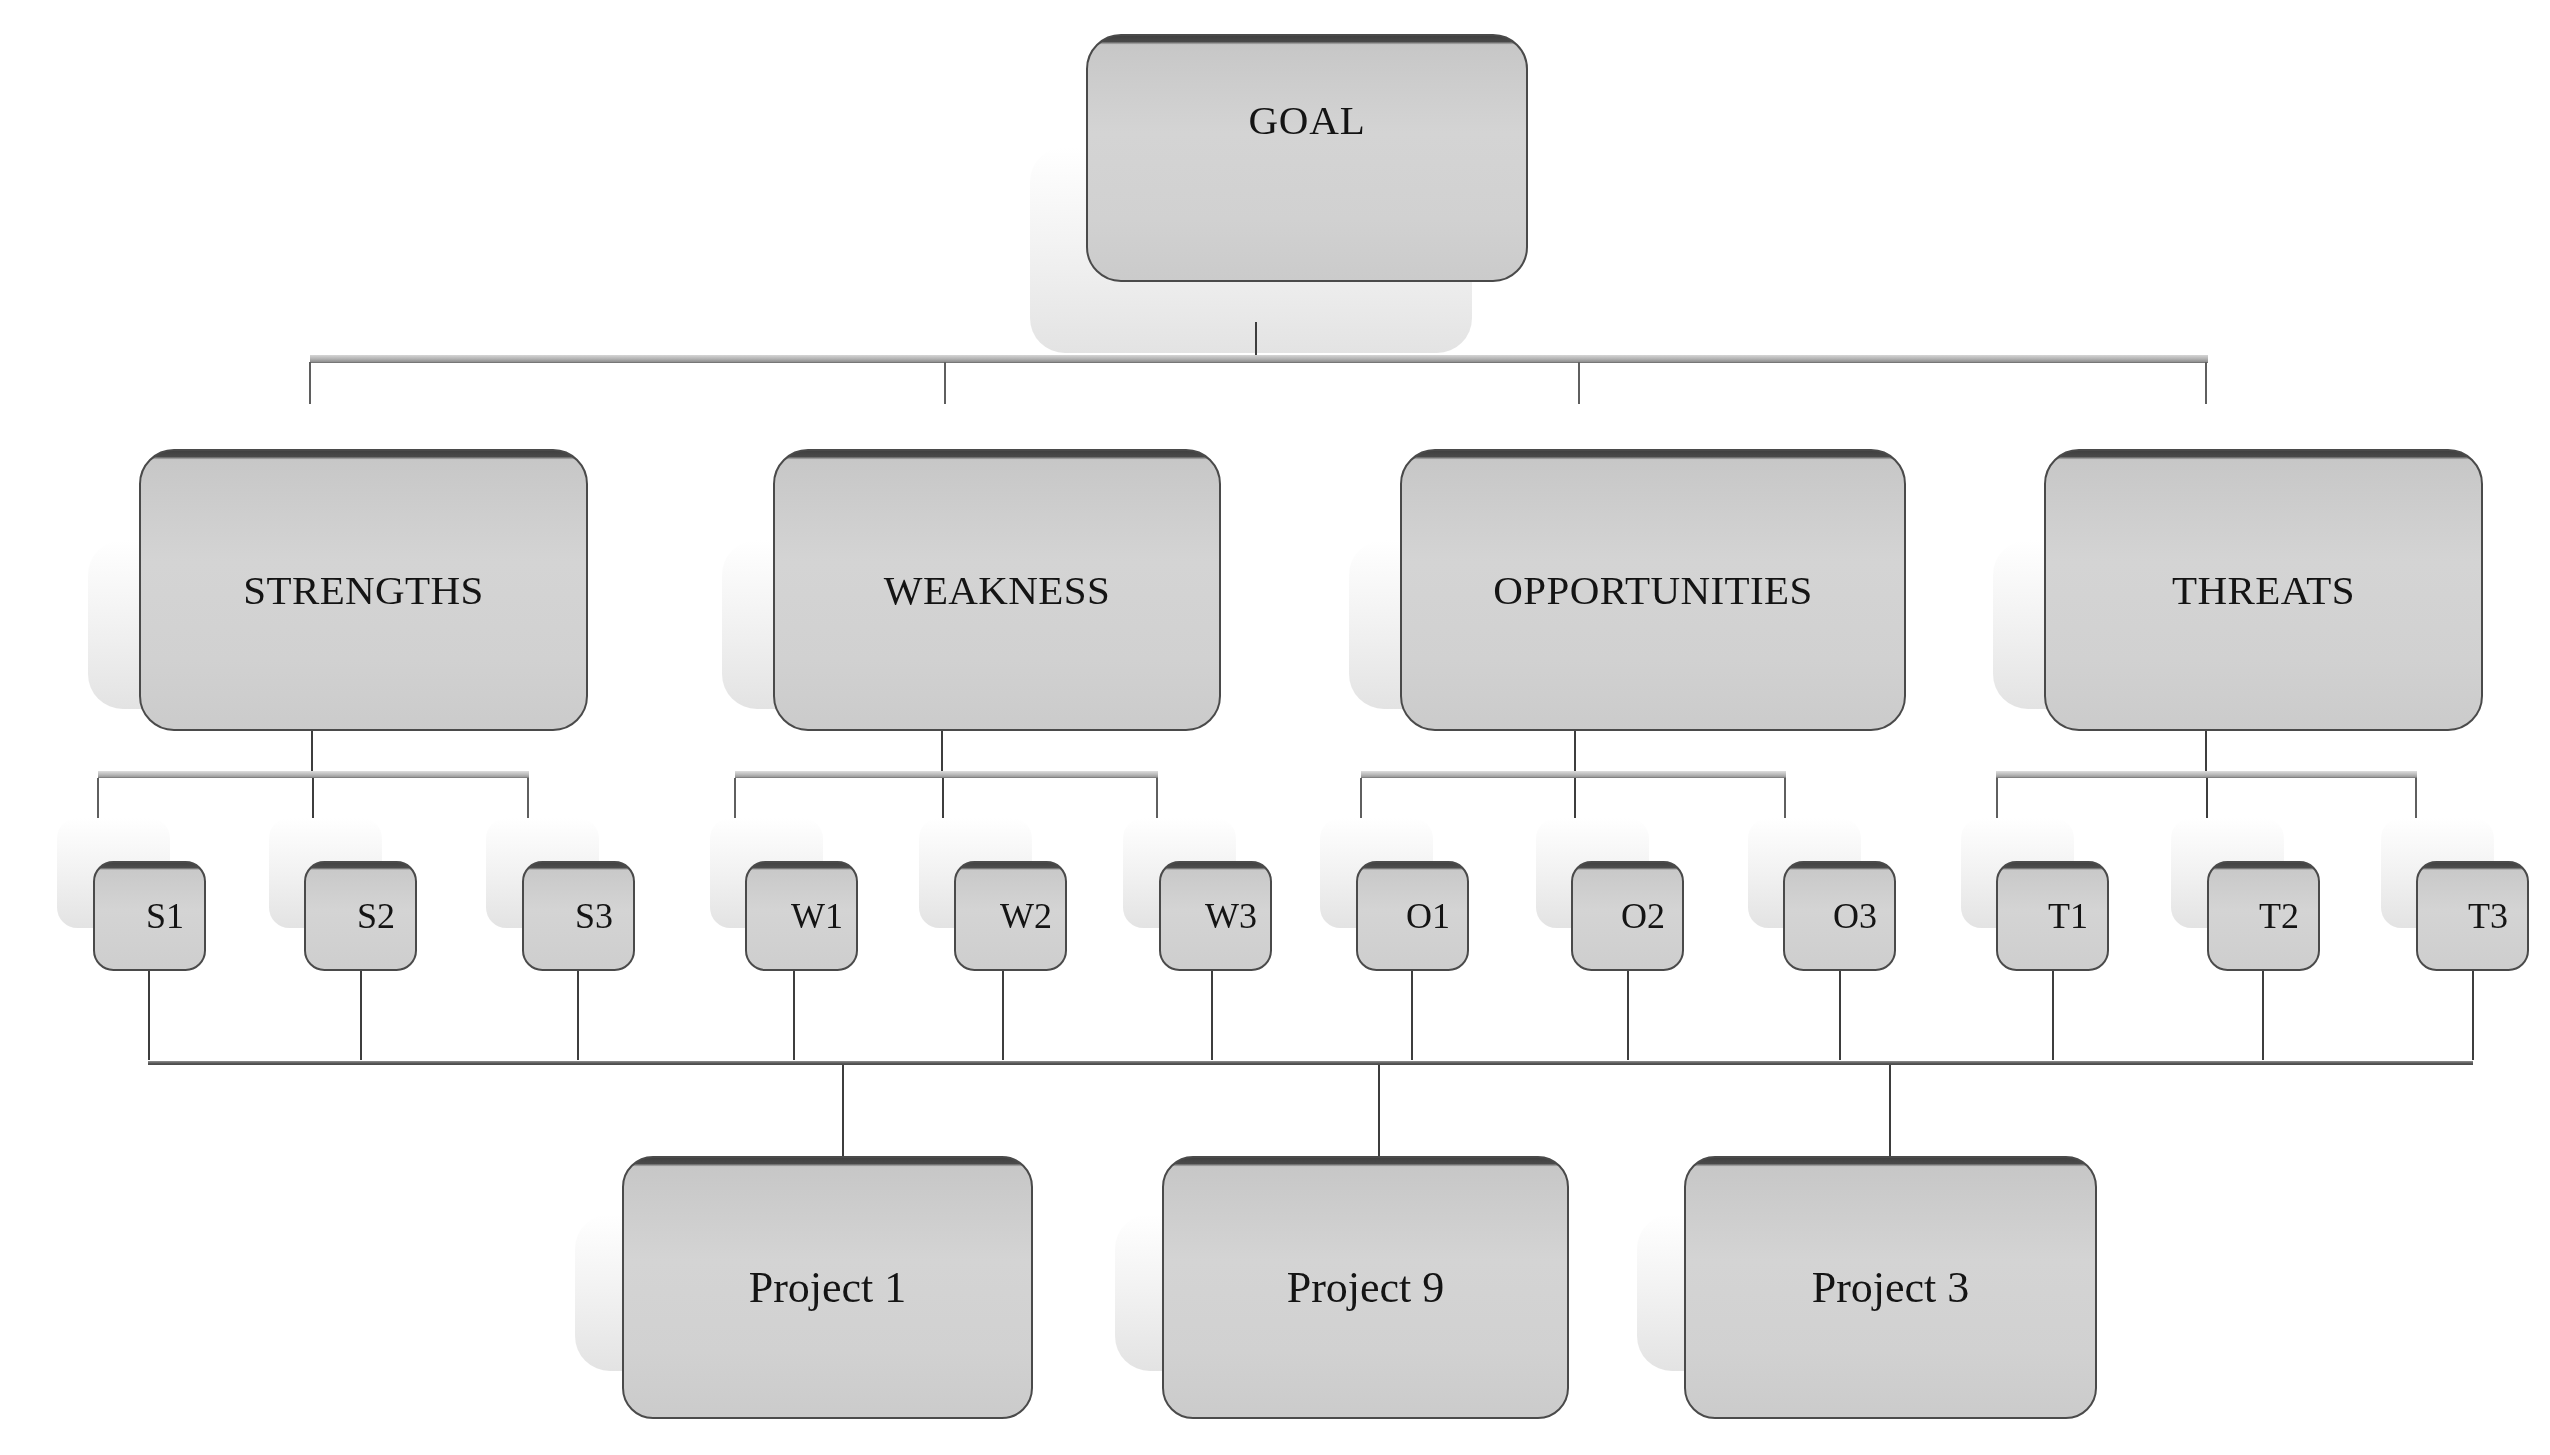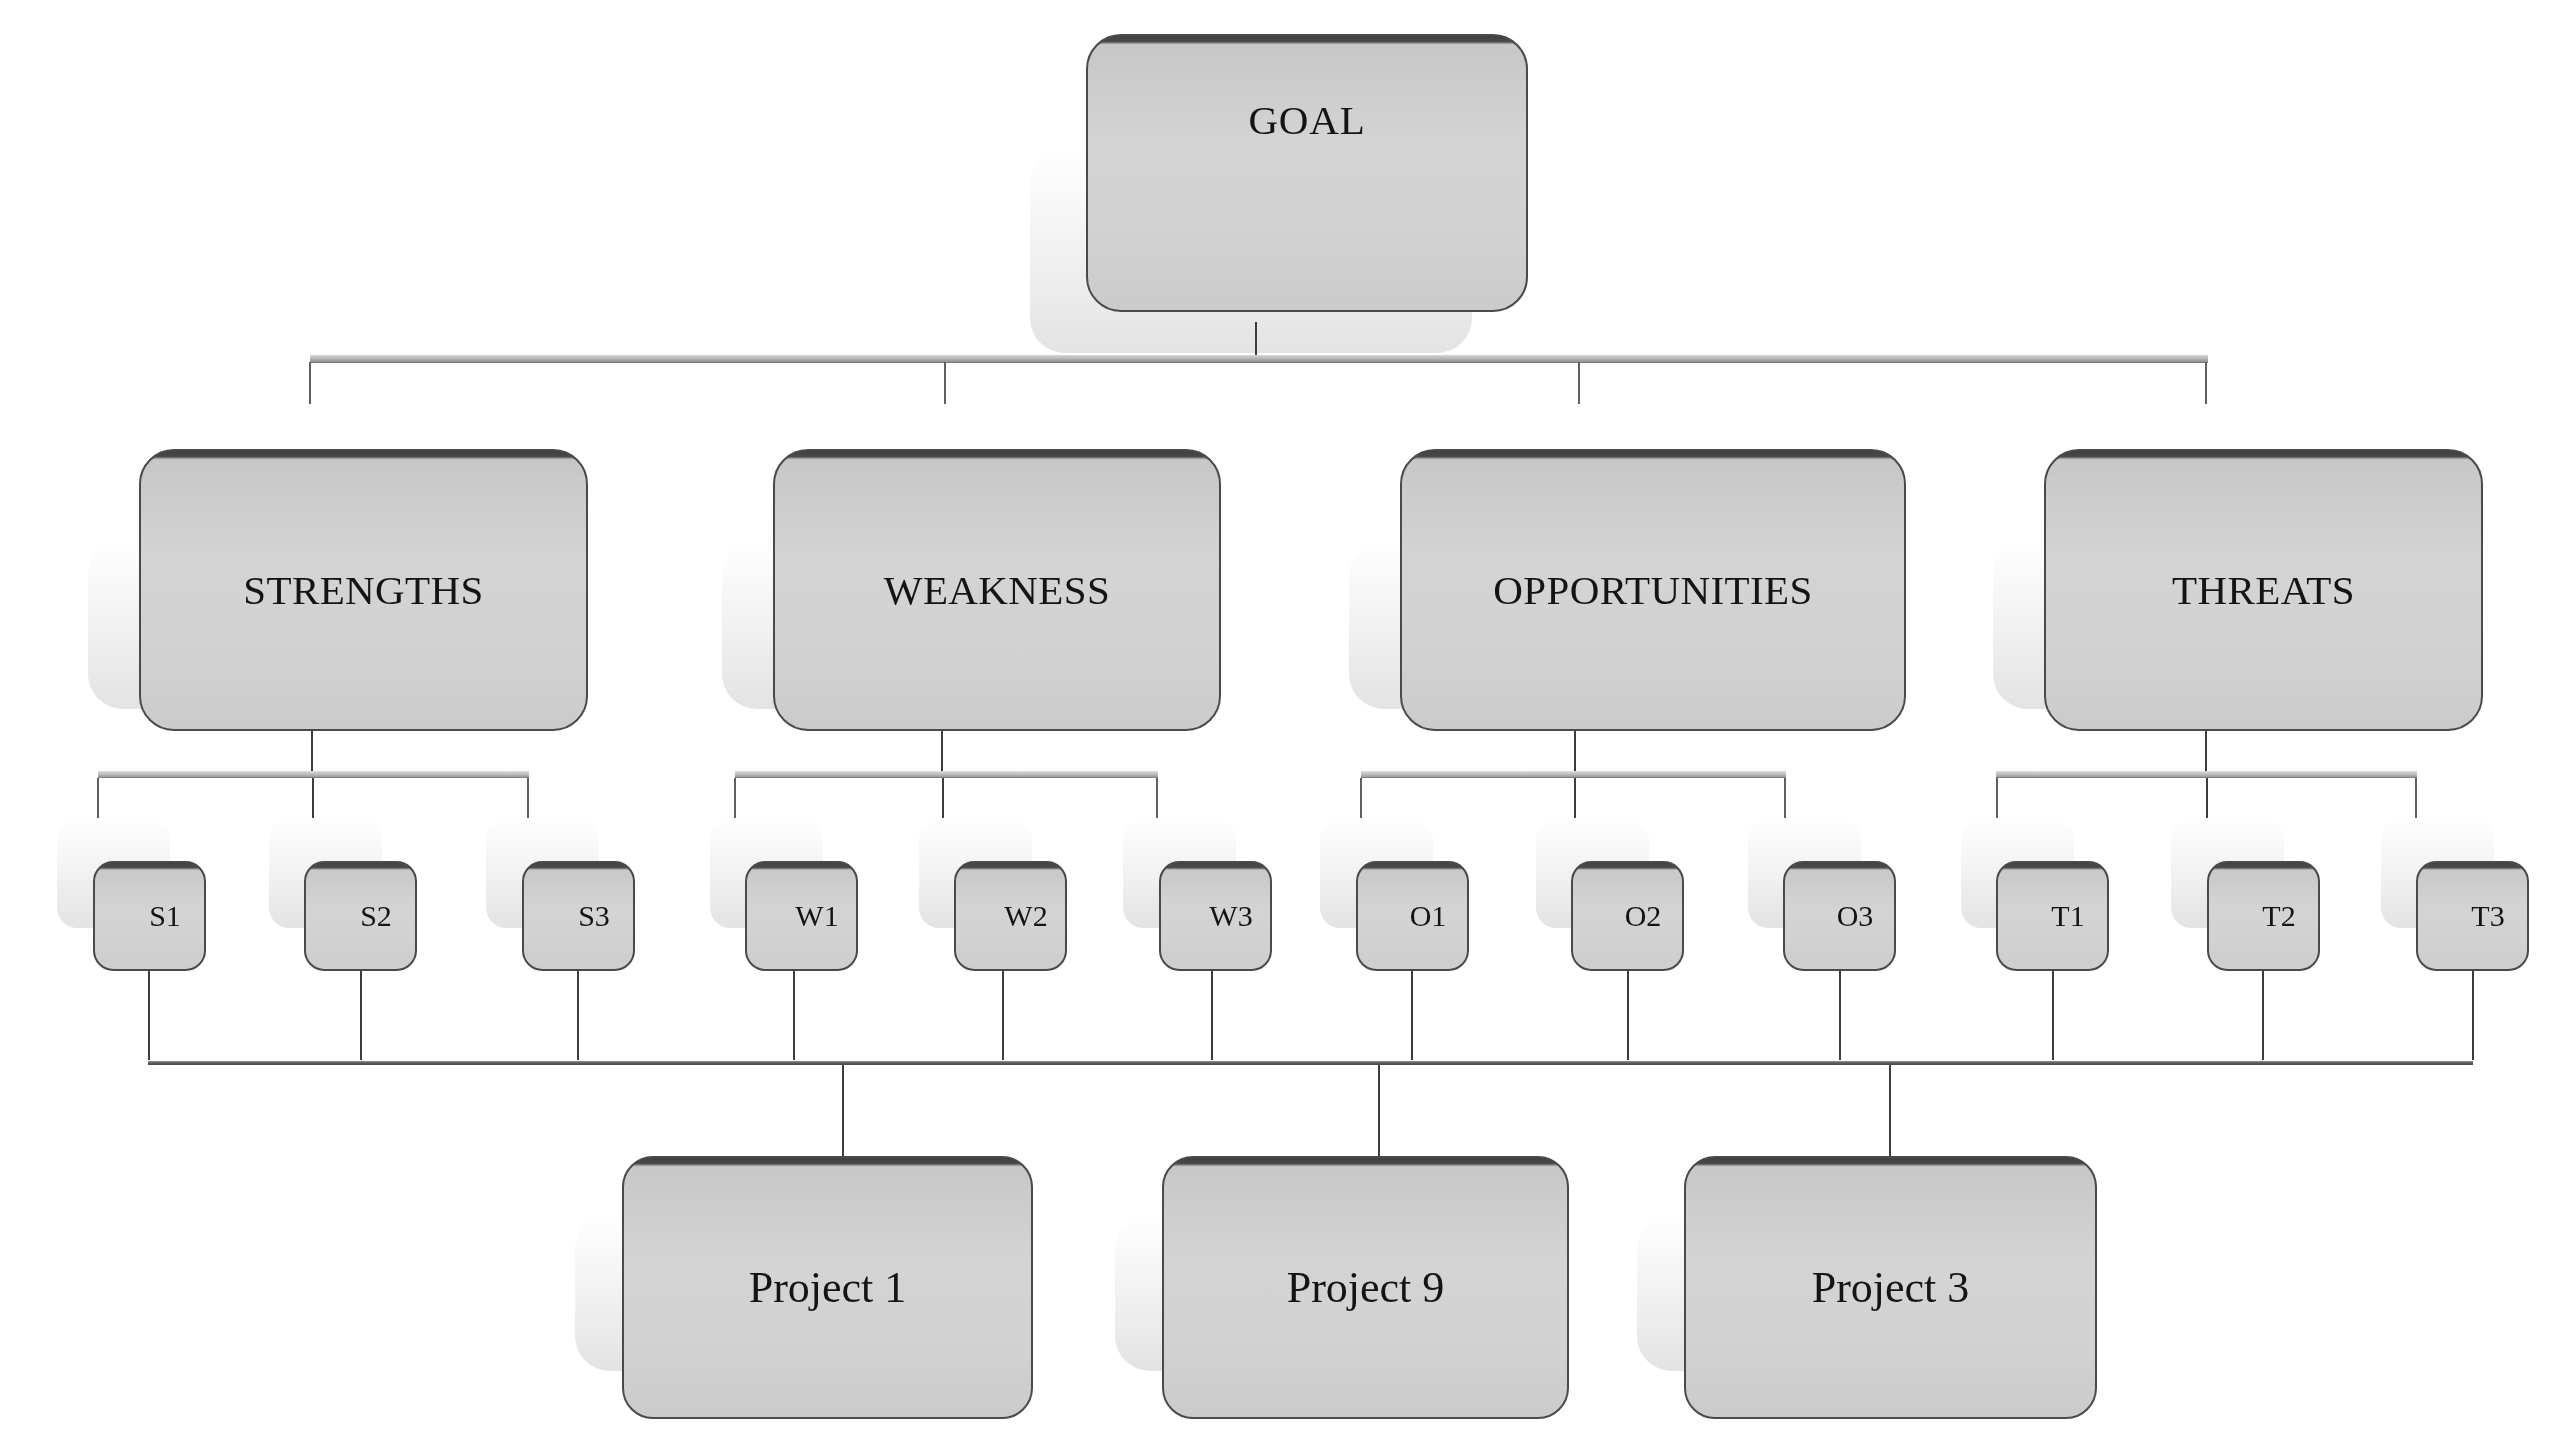--- a/index.html
+++ b/index.html
@@ -151,7 +151,7 @@
   <div class="vline" style="left:1378px; top:1065px; height:91px;"></div>
   <div class="vline" style="left:1889px; top:1065px; height:91px;"></div>
 
-  <div class="node goal-node" style="left:1086px; top:34px; width:442px; height:278px;">
+  <div class="node goal-node" style="left:1086px; top:34px; width:442px; height:248px;">
     <div class="goal-title">GOAL</div>
   </div>
 

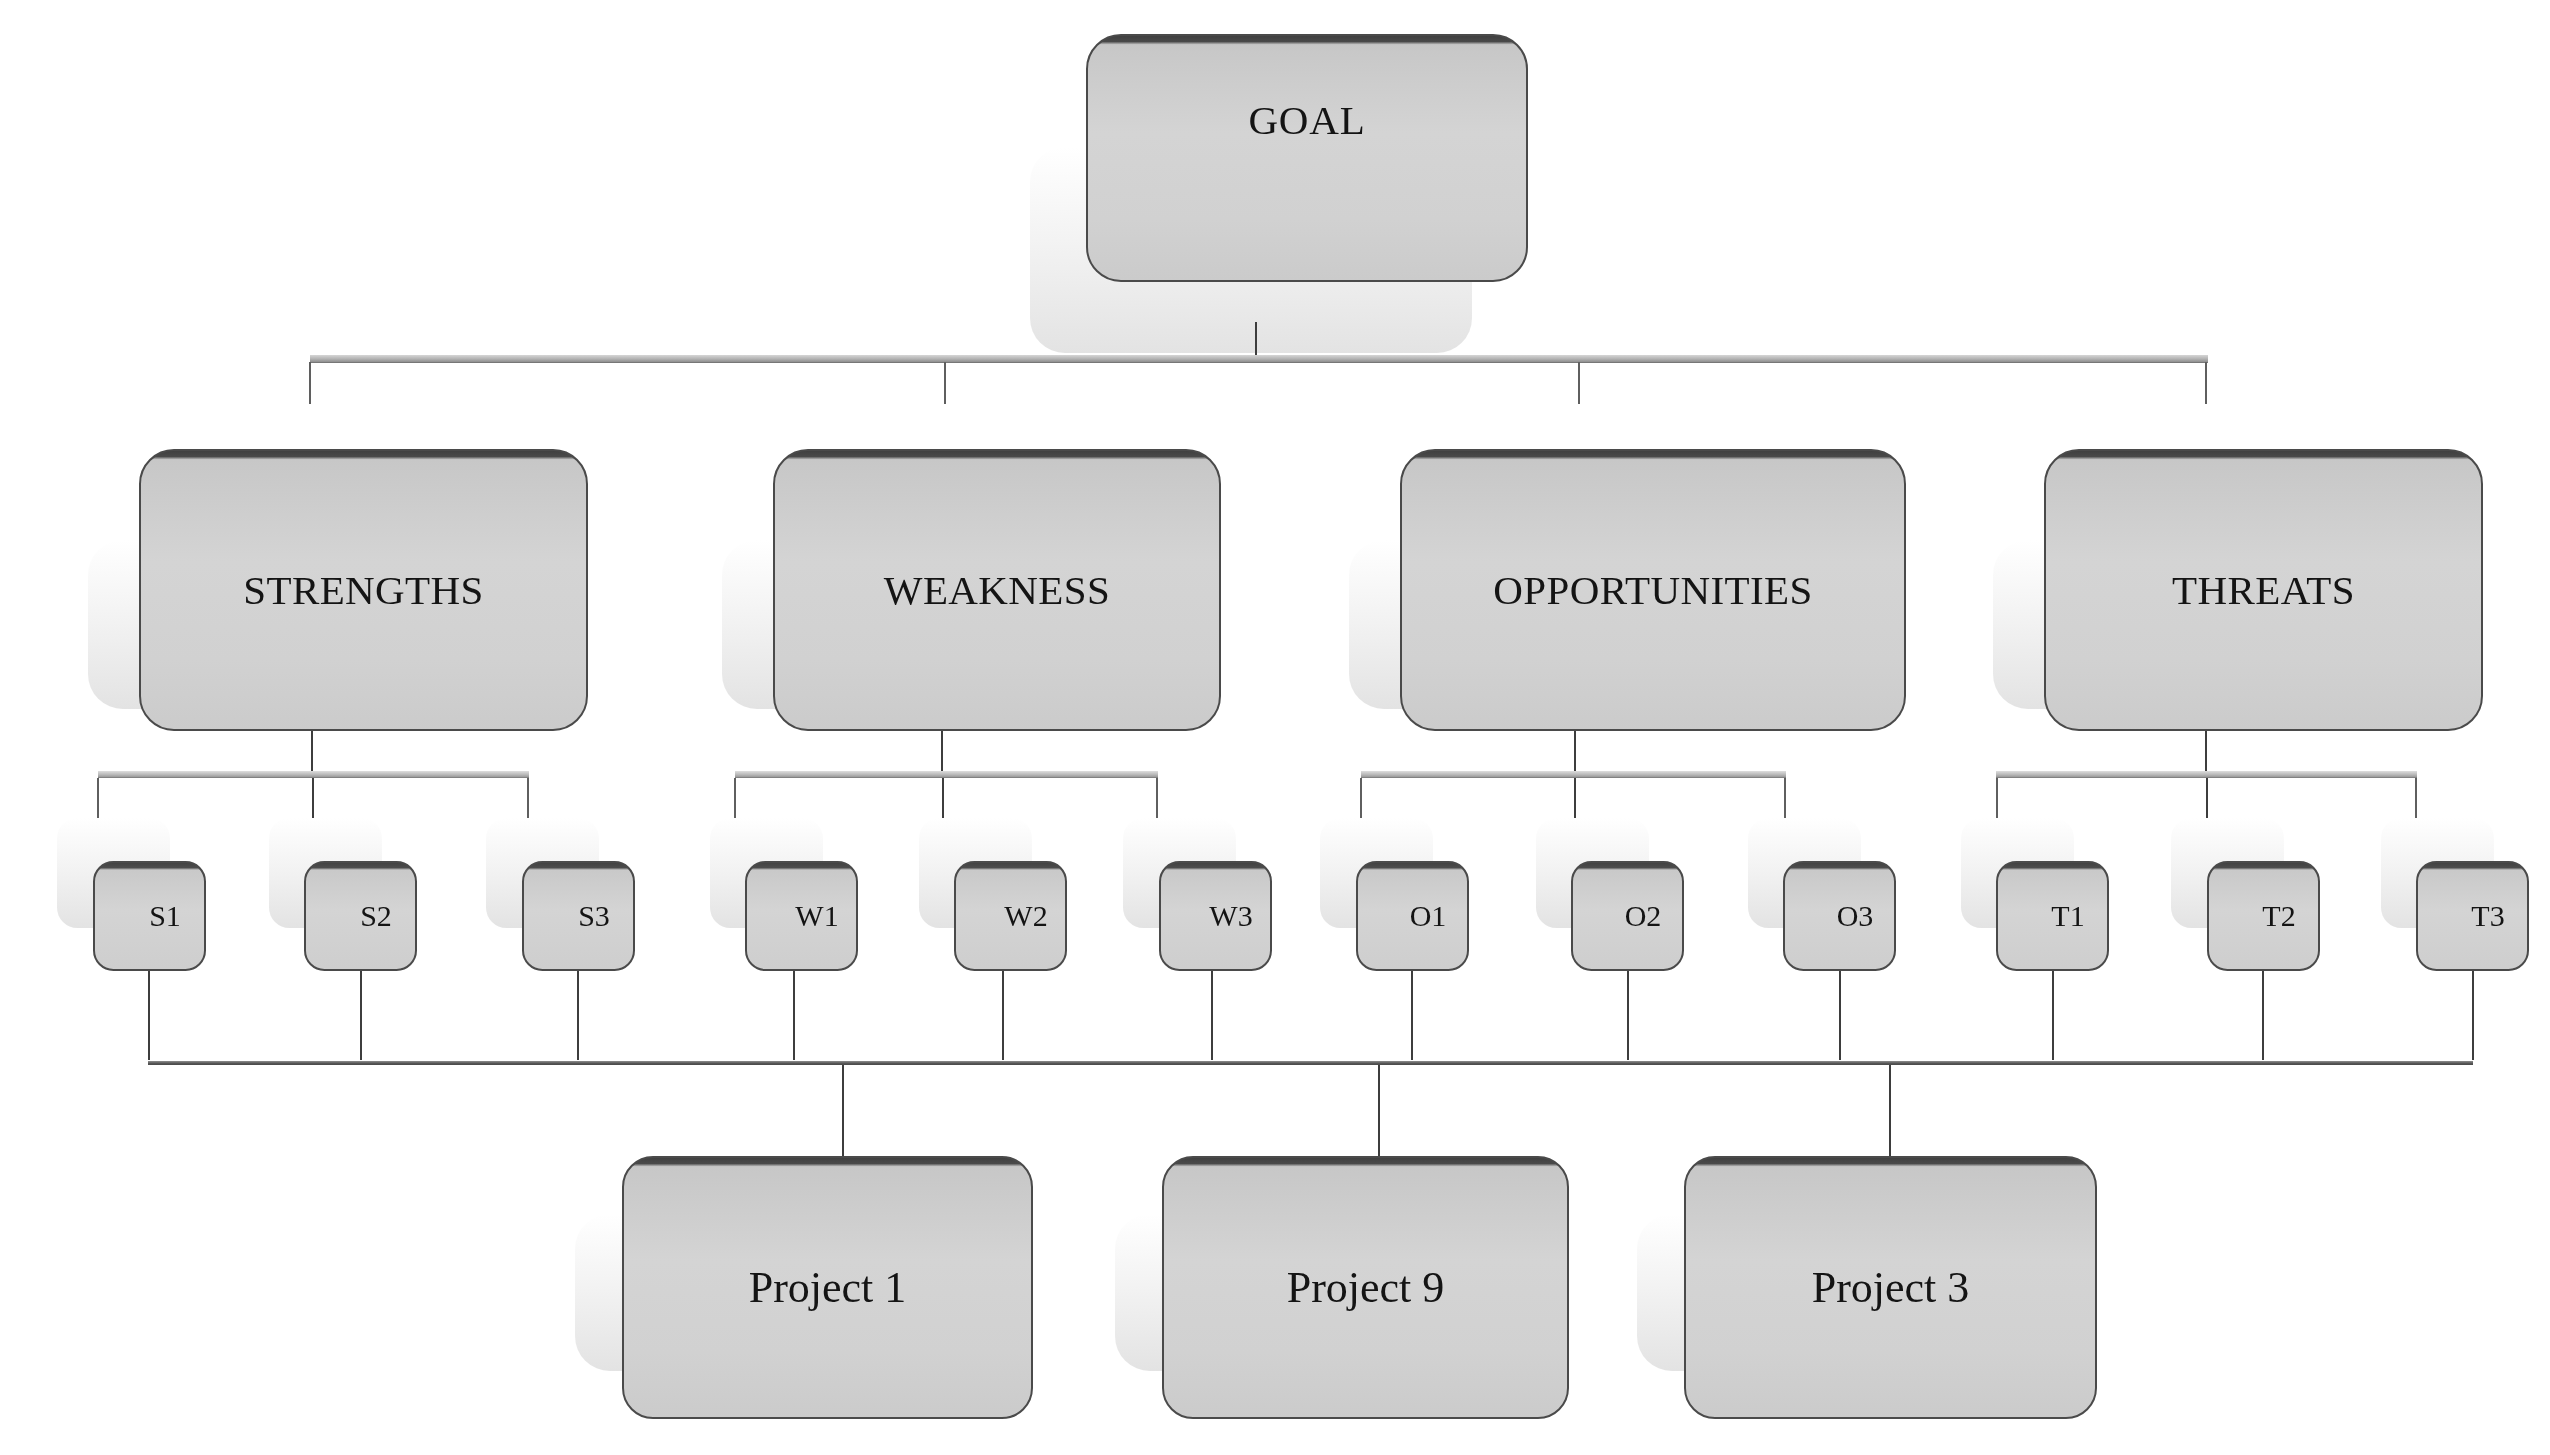--- a/index.html
+++ b/index.html
@@ -72,7 +72,7 @@
   .goal-title   { font-size: 41px; letter-spacing: 0.8px; line-height: 1.15; }
   .goal-subtitle{ font-size: 36px; font-style: italic; line-height: 1.22; width: 86%; margin-top: 6.3px; }
   .crit-label   { font-size: 41px; letter-spacing: 0.4px; }
-  .sub-label    { font-size: 30px; margin-left: 31px; }
+  .sub-label    { font-size: 36px; margin-left: 31px; }
   .proj-label   { font-size: 44px; }
   .goal-node { justify-content: flex-start; padding-top: 61px; }
 </style>

